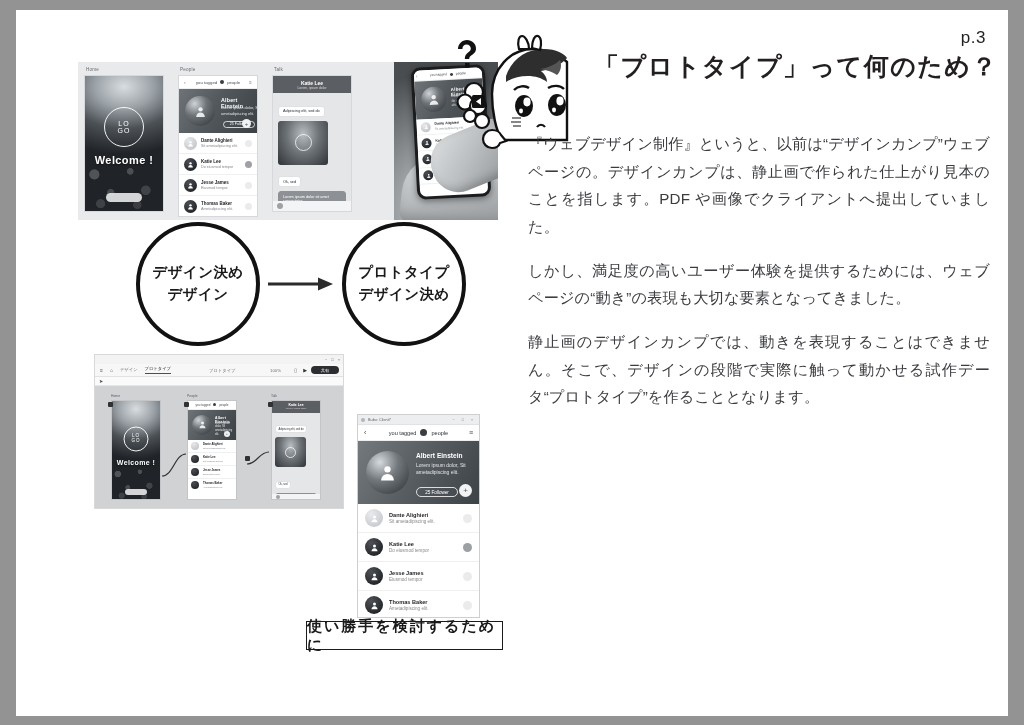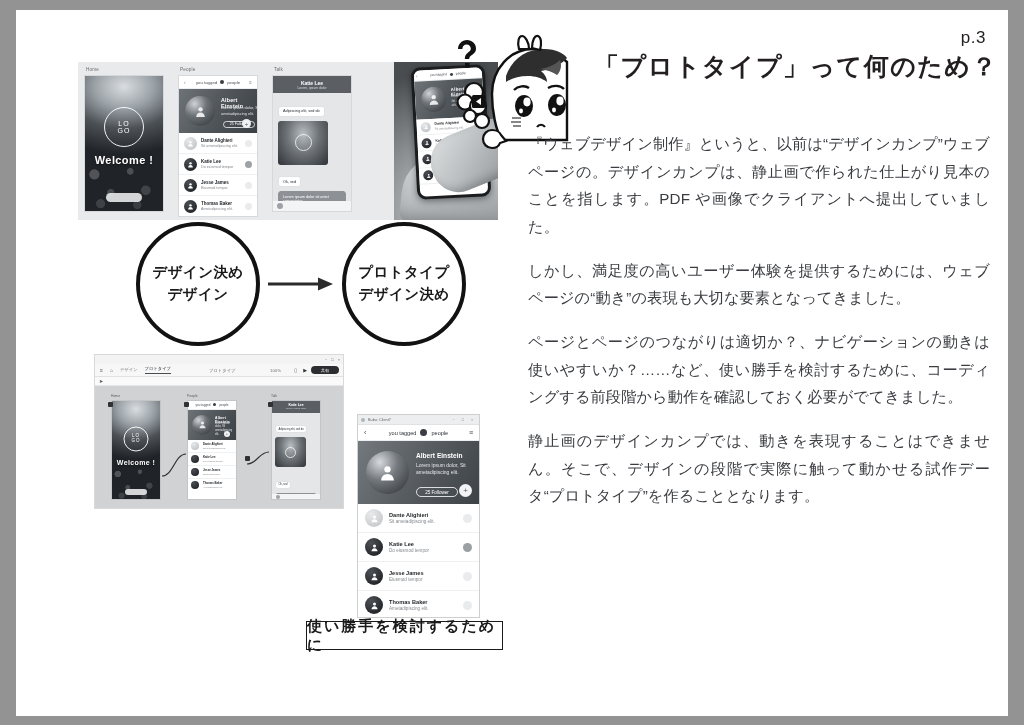--- a/index.html
+++ b/index.html
@@ -800,7 +800,6 @@
   <div class="body-col">
     <p class="para">『ウェブデザイン制作』というと、以前は“デザインカンプ”ウェブページの。デザインカンプは、静止画で作られた仕上がり見本のことを指します。PDF や画像でクライアントへ提出していました。</p>
     <p class="para">しかし、満足度の高いユーザー体験を提供するためには、ウェブページの“動き”の表現も大切な要素となってきました。</p>
-    <p class="para">ページとページのつながりは適切か？、ナビゲーションの動きは使いやすいか？……など、使い勝手を検討するために、コーディングする前段階から動作を確認しておく必要がでてきました。</p>
     <p class="para">静止画のデザインカンプでは、動きを表現することはできません。そこで、デザインの段階で実際に触って動かせる試作データ“プロトタイプ”を作ることとなります。</p>
   </div>
 

